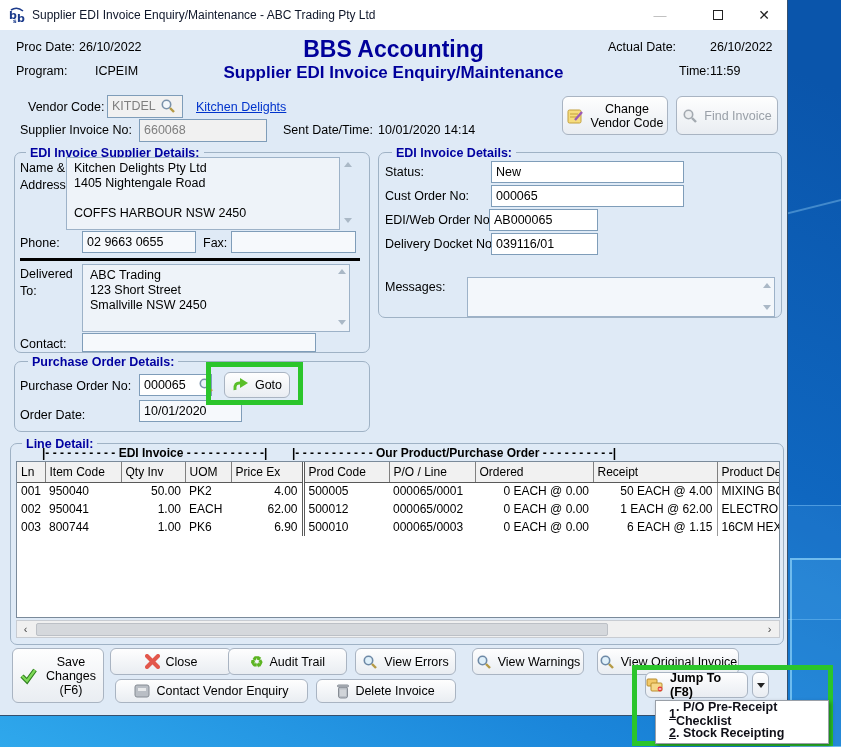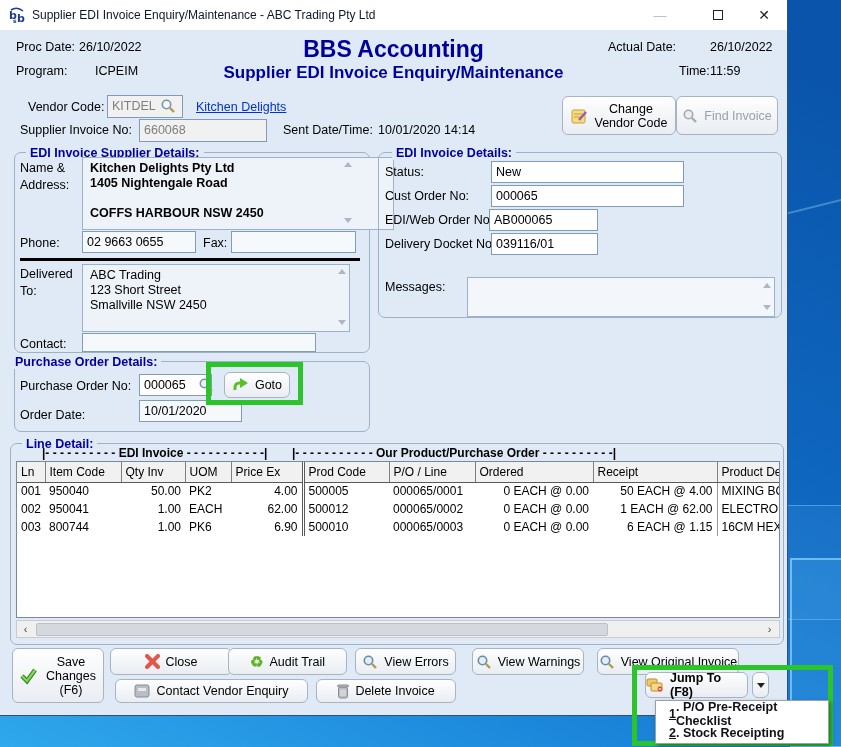--- a/index.html
+++ b/index.html
@@ -134,7 +134,7 @@
     <span class="lbl" style="left:283px; top:123px;text-align:right;">Sent Date/Time:</span>
     <span class="val" style="left:378px; top:123px;">10/01/2020 14:14</span>
 
-    <div class="btn" style="left:562px; top:96px; width:114px; height:39px;">
+    <div class="btn" style="left:562px; top:96px; width:106px; height:39px;">
       <span class="icon">
         <svg width="18" height="18" viewBox="0 0 18 18">
             <rect x="1" y="3" width="13" height="13" rx="1.5" fill="#f6dc7d" stroke="#c3a03e"></rect>

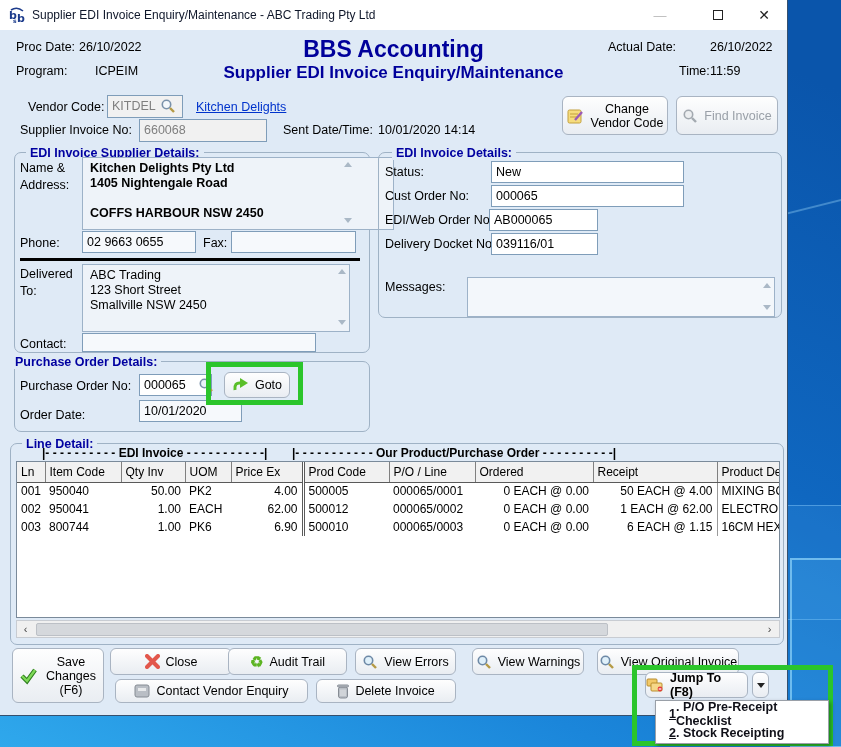--- a/index.html
+++ b/index.html
@@ -159,7 +159,7 @@
     <span class="grp-label" style="left:26px; top:146px;">EDI Invoice Supplier Details:</span>
     <span class="lbl" style="left:20px; top:161px;">Name &amp;</span>
     <span class="lbl" style="left:20px; top:178px;">Address:</span>
-    <div class="tarea" style="left:82px; top:157px; width:312px; height:73px;font-weight:bold;">Kitchen Delights Pty Ltd
+    <div class="tarea" style="left:66px; top:157px; width:274px; height:73px;">Kitchen Delights Pty Ltd
 1405 Nightengale Road
 
 COFFS HARBOUR NSW 2450</div>

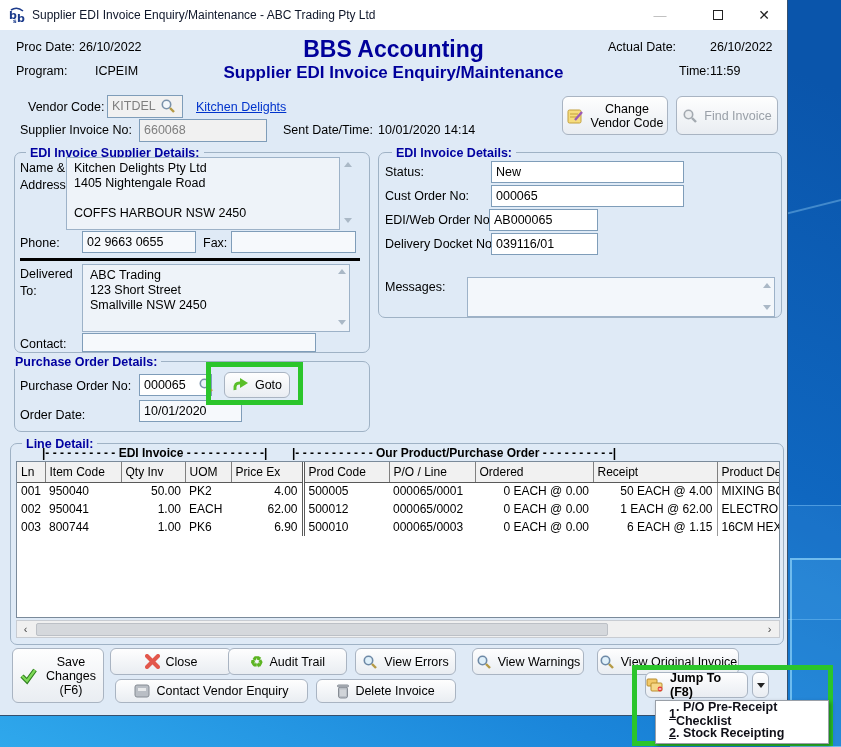--- a/index.html
+++ b/index.html
@@ -200,7 +200,7 @@
     <span class="chev down" style="left:763px; top:305px;"></span>
 
     <div class="grp" style="left:14px; top:361px; width:356px; height:71px;"></div>
-    <span class="grp-label" style="left:11px; top:355px;">Purchase Order Details:</span>
+    <span class="grp-label" style="left:28px; top:355px;">Purchase Order Details:</span>
     <span class="lbl" style="left:20px; top:379px;">Purchase Order No:</span>
     <div class="field" style="left:139px; top:374px; width:73px; height:22px;">000065</div>
     <span class="icon" style="position:absolute; left:198px; top:377px;">

